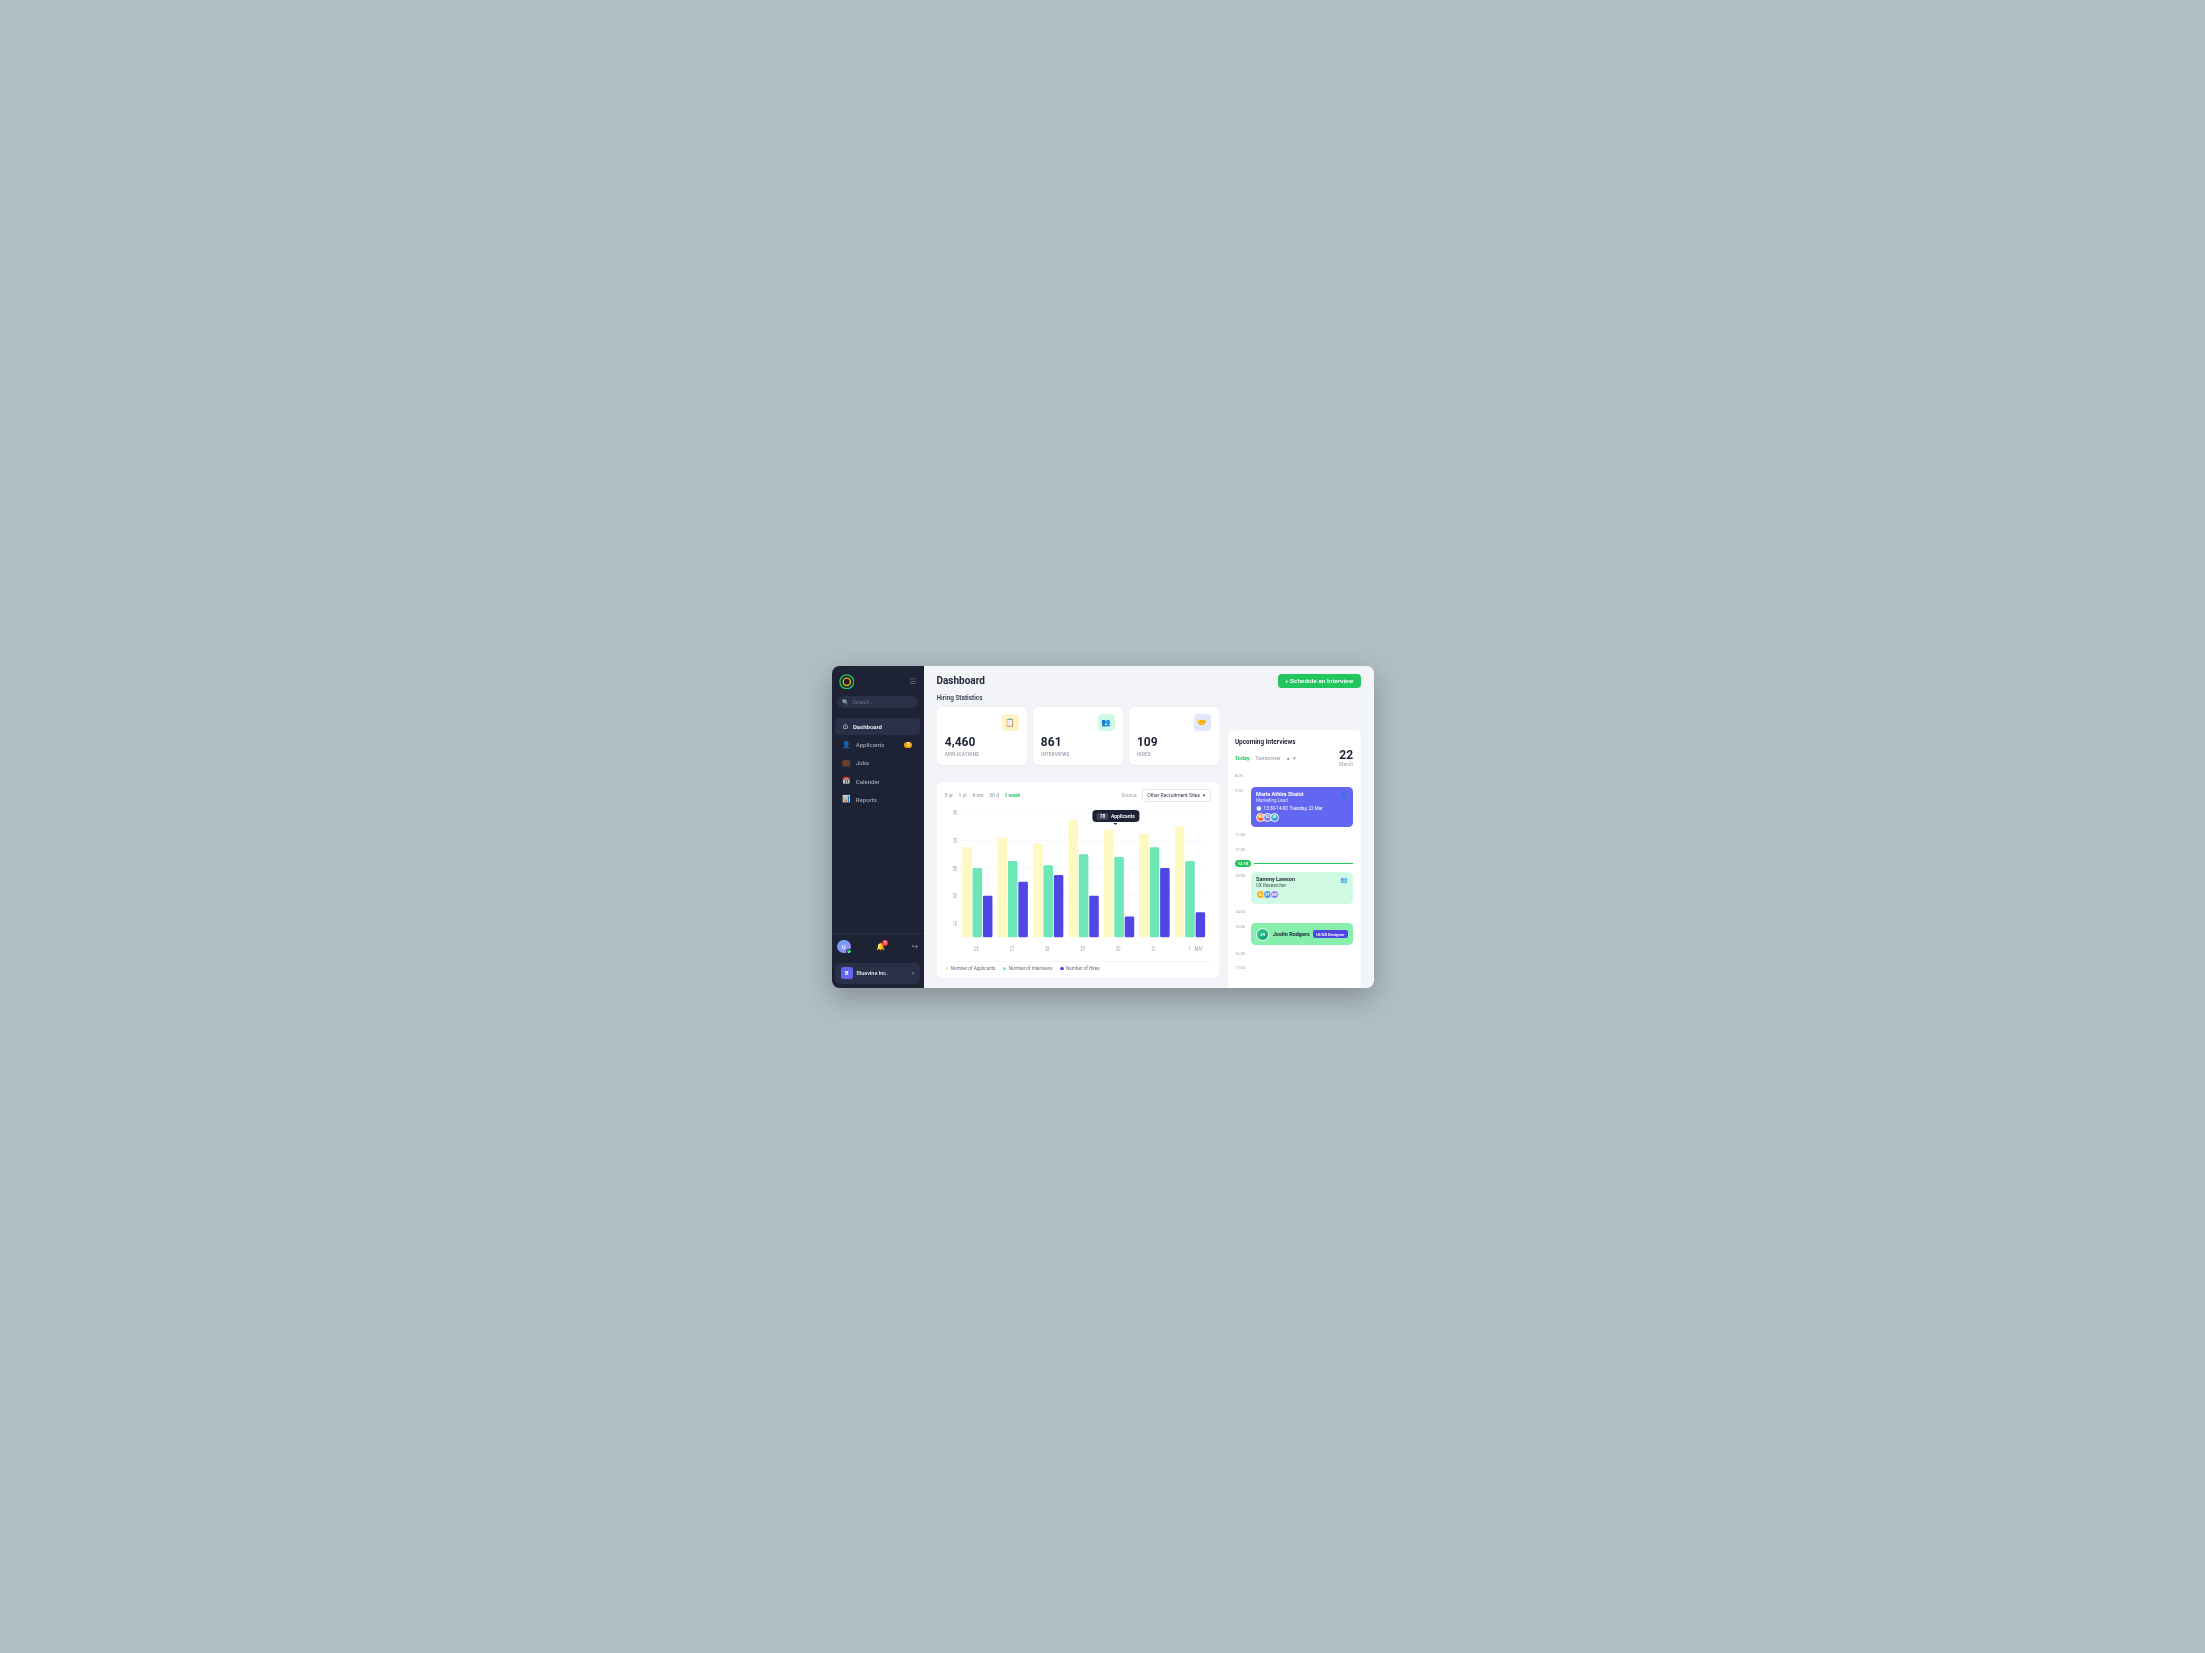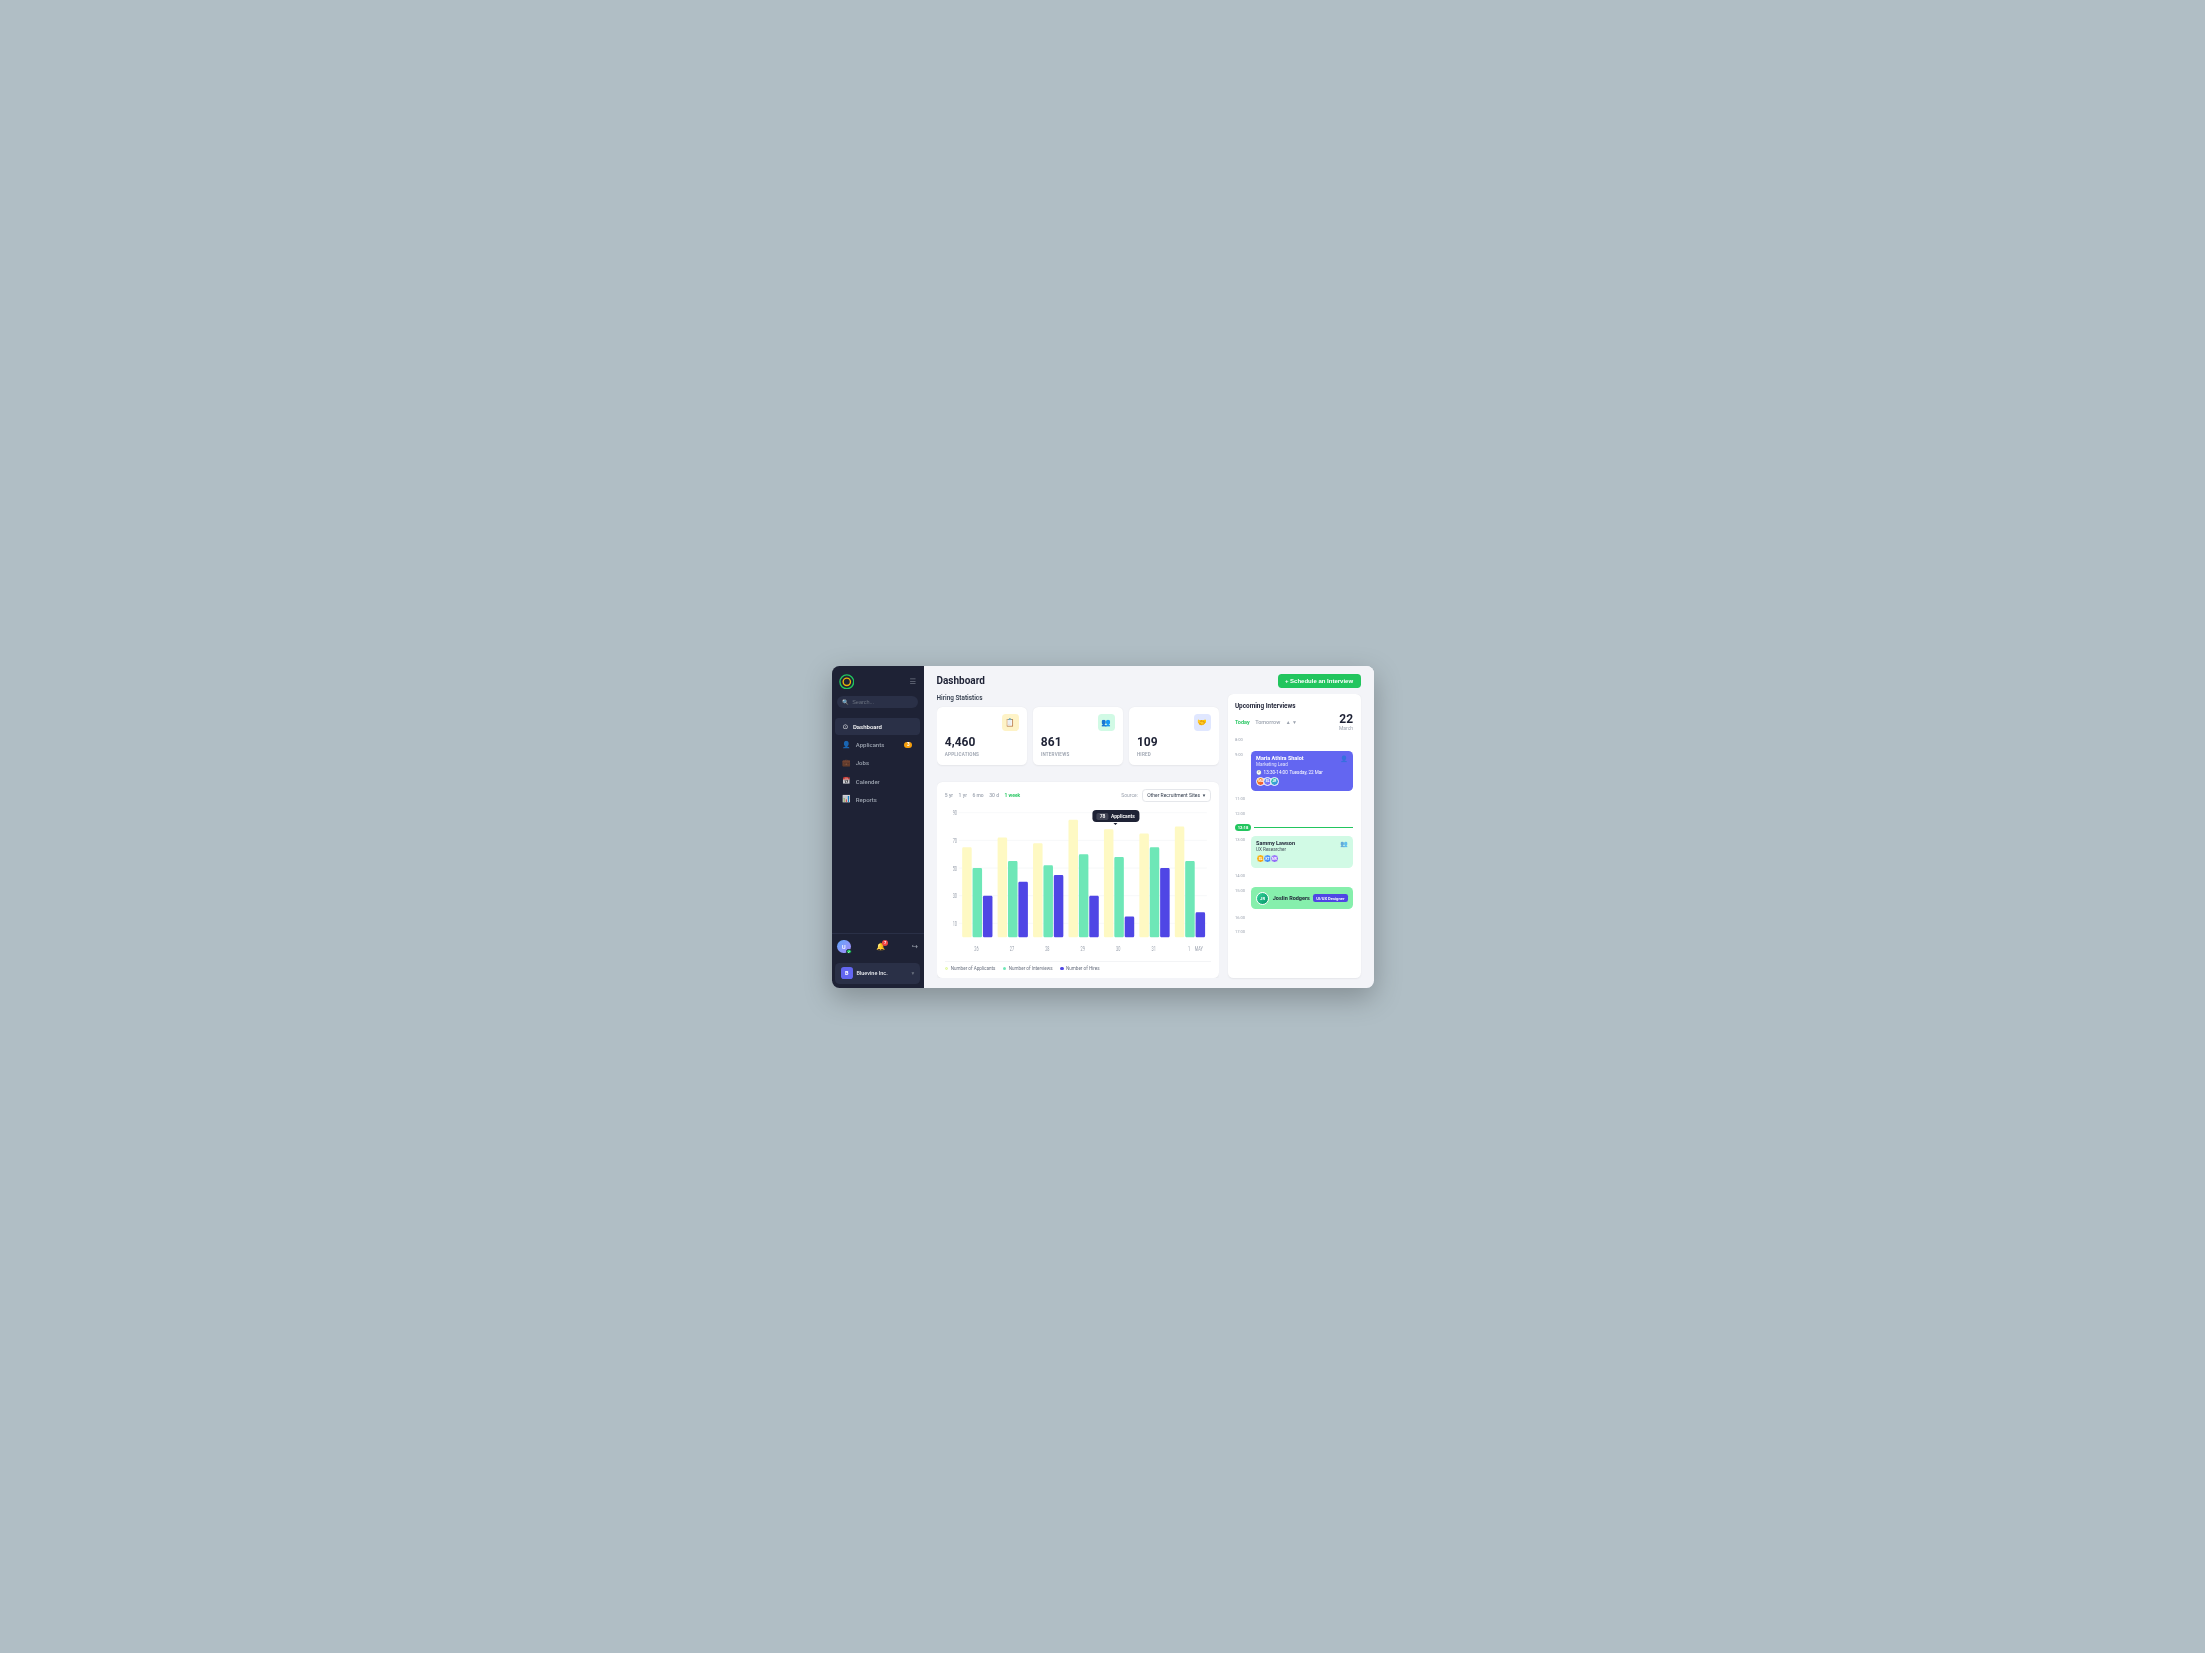--- a/index.html
+++ b/index.html
@@ -433,6 +433,7 @@
       display: flex;
       flex-direction: column;
       overflow: hidden;
+      margin-top: 36px;
     }
 
     .upcoming-header {

